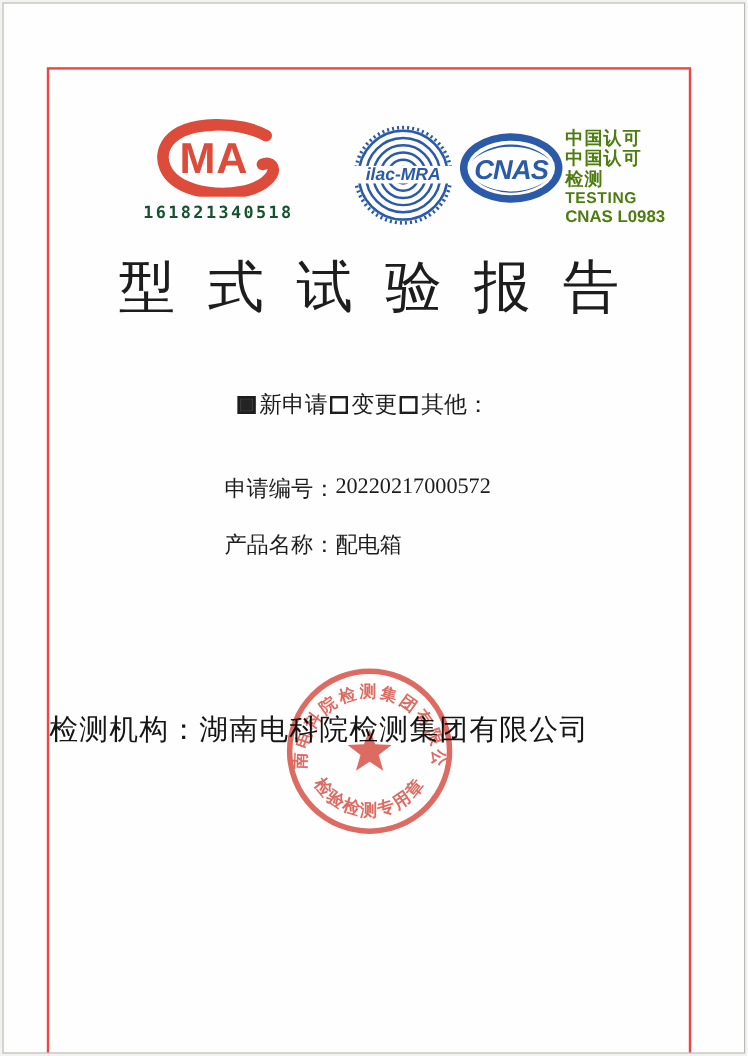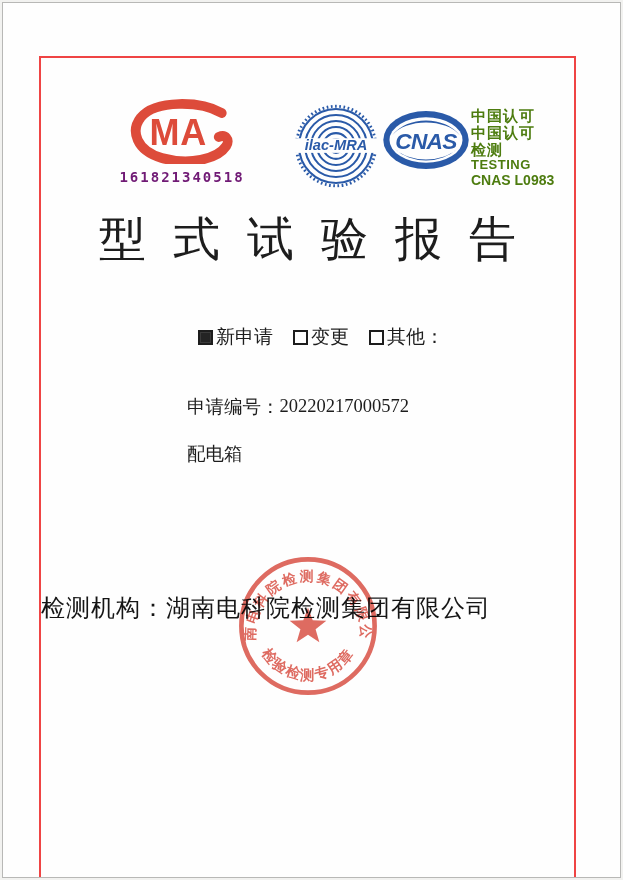--- a/index.html
+++ b/index.html
@@ -27,7 +27,7 @@
   .cma-block { position:absolute; left:76px; top:40px; width:130px; text-align:center; }
   .cma-number {
     font-family:"DejaVu Sans Mono","Liberation Mono",monospace;
-    font-size:14px; font-weight:bold; color:#701a75; letter-spacing:2px; margin-top:1px;
+    font-size:14px; font-weight:bold; color:#14532d; letter-spacing:2px; margin-top:1px;
   }
   .ilac-logo { position:absolute; left:252px; top:45px; }
   .cnas-logo { position:absolute; left:340px; top:51px; }

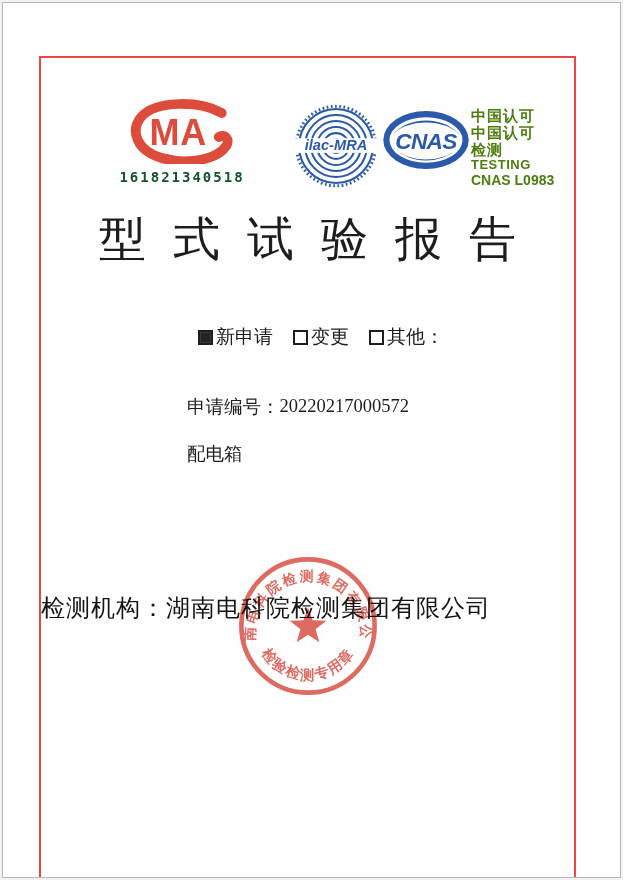--- a/index.html
+++ b/index.html
@@ -48,7 +48,7 @@
   
   .apply-type {
     position:absolute; left:157px; top:266px;
-    display:flex; gap:20px; font-size:19px; color:#1d1d1d; align-items:center;
+    display:flex; gap:2px; font-size:19px; color:#1d1d1d; align-items:center;
   }
   .apply-opt { display:flex; align-items:center; }
   .cbox {

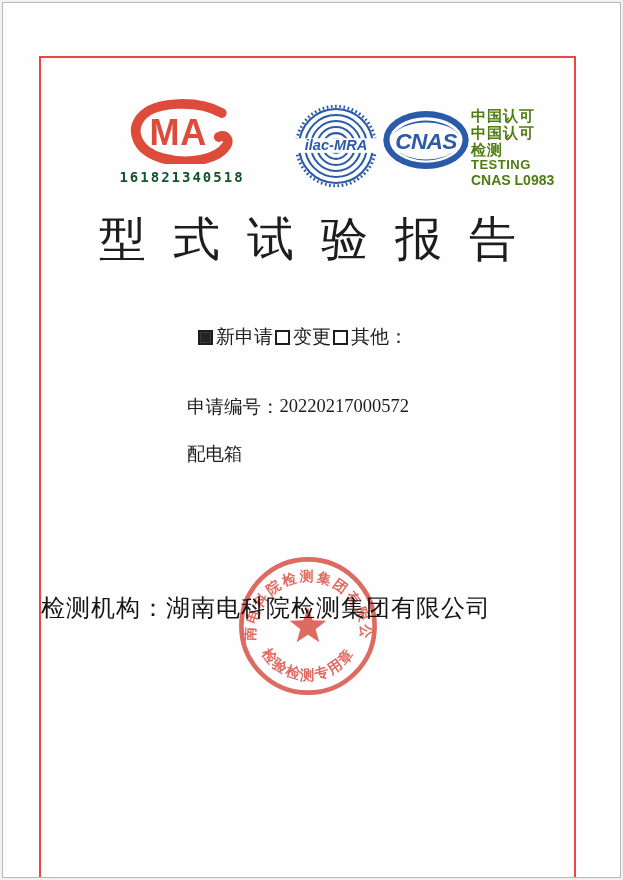--- a/index.html
+++ b/index.html
@@ -148,6 +148,7 @@
         <span class="field-value">20220217000572</span>
       </div>
       <div class="field-row">
+        <span class="field-label">产品名称：</span>
         <span class="field-value">配电箱</span>
       </div>
     </div>

